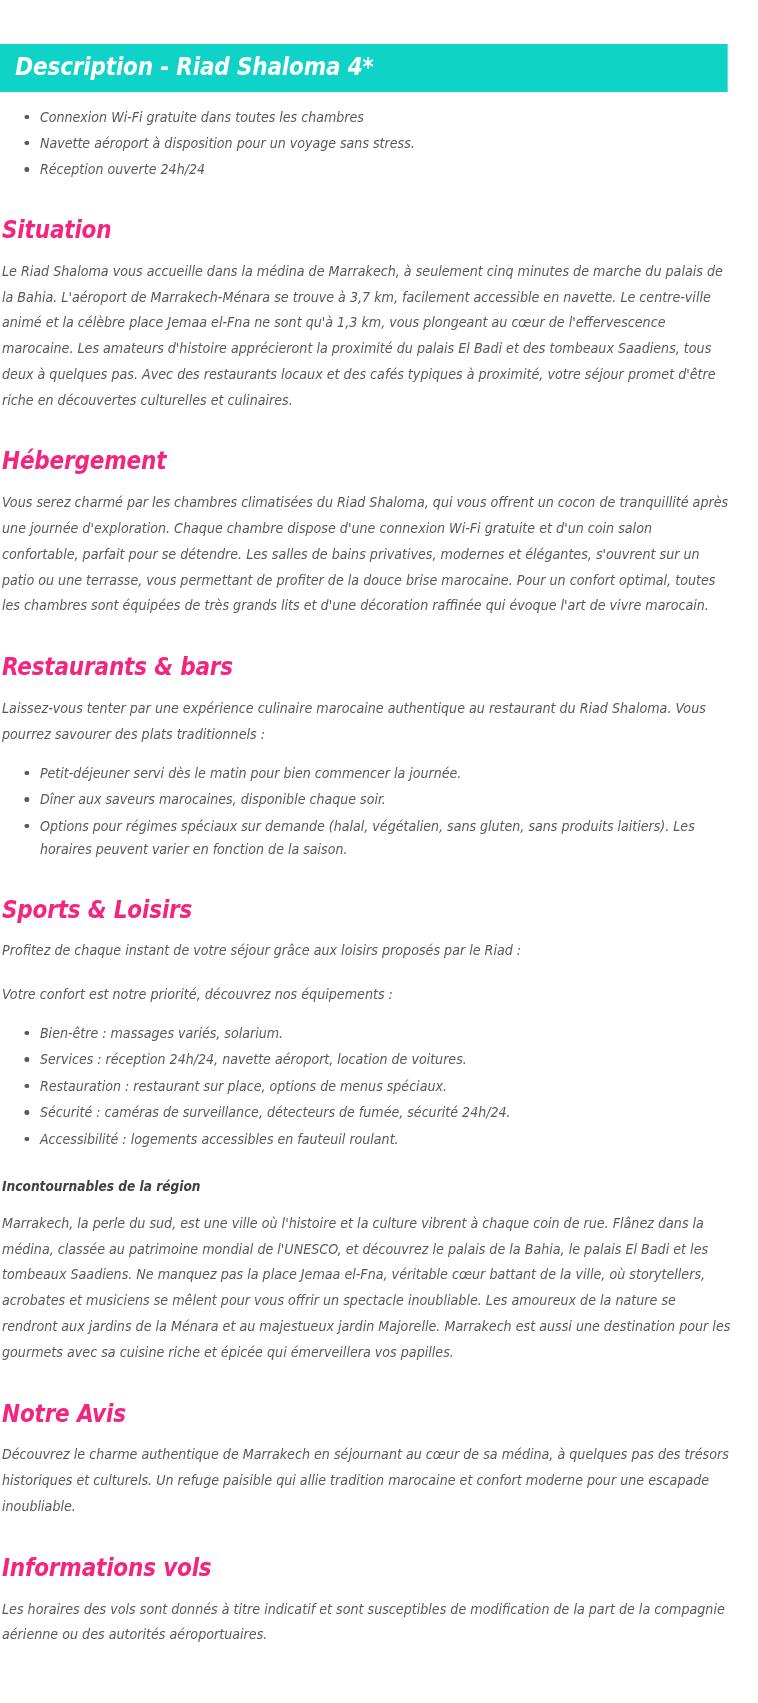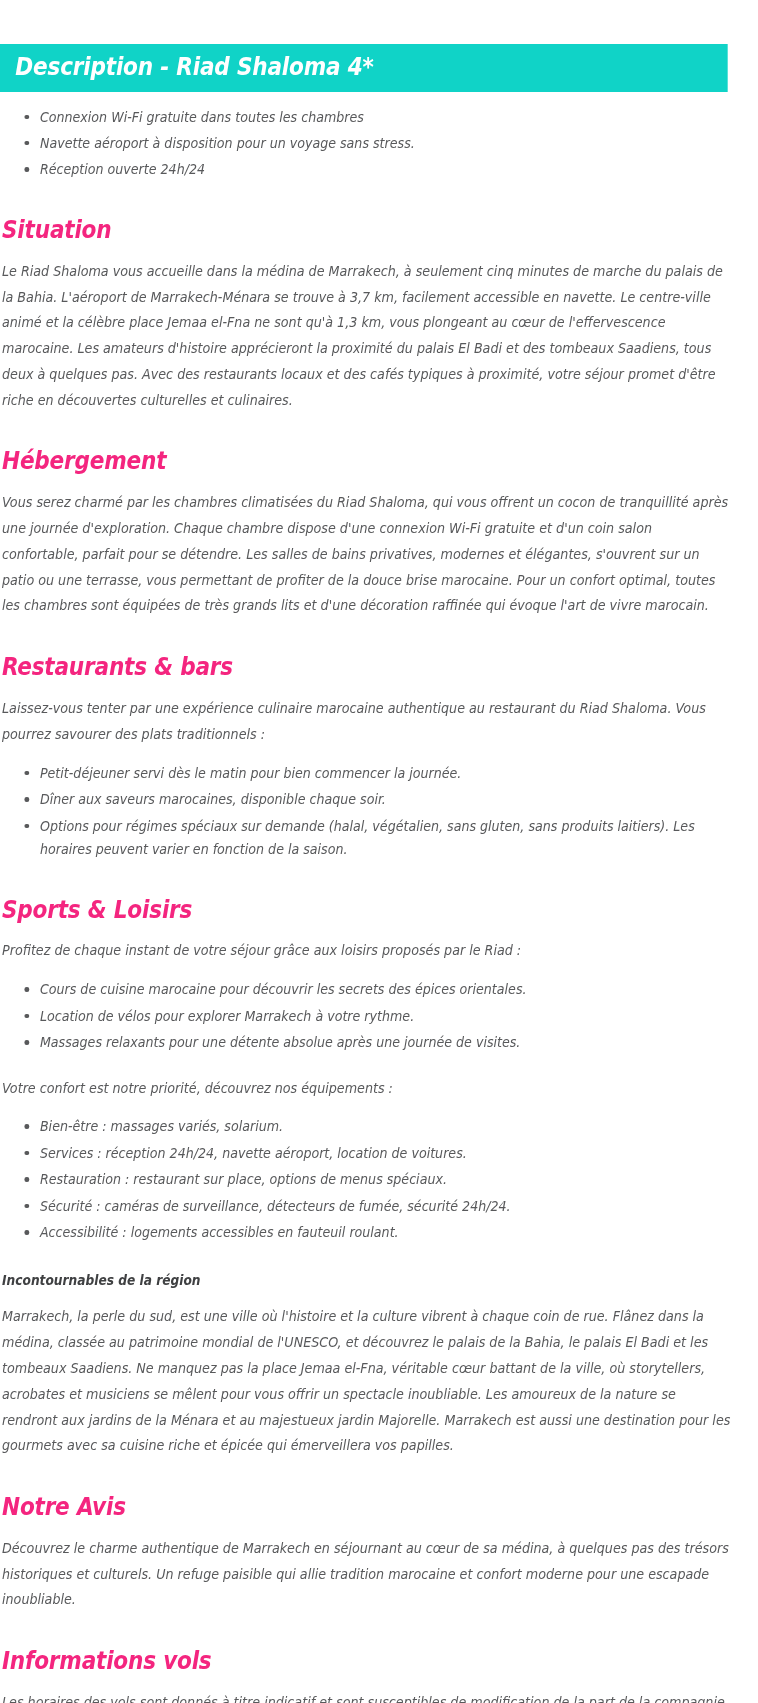--- a/index.html
+++ b/index.html
@@ -148,11 +148,6 @@
     <div class="sec-wrap">
       <h2 class="sec" style="color: rgb(244, 37, 127);">Sports &amp; Loisirs</h2>
       <p class="lead">Profitez de chaque instant de votre séjour grâce aux loisirs proposés par le Riad :</p>
-      <ul class="bullets">
-        <li>Cours de cuisine marocaine pour découvrir les secrets des épices orientales.</li>
-        <li>Location de vélos pour explorer Marrakech à votre rythme.</li>
-        <li>Massages relaxants pour une détente absolue après une journée de visites.</li>
-      </ul>
       <div class="gap-md"></div>
       <p class="lead">Votre confort est notre priorité, découvrez nos équipements :</p>
       <ul class="bullets">

